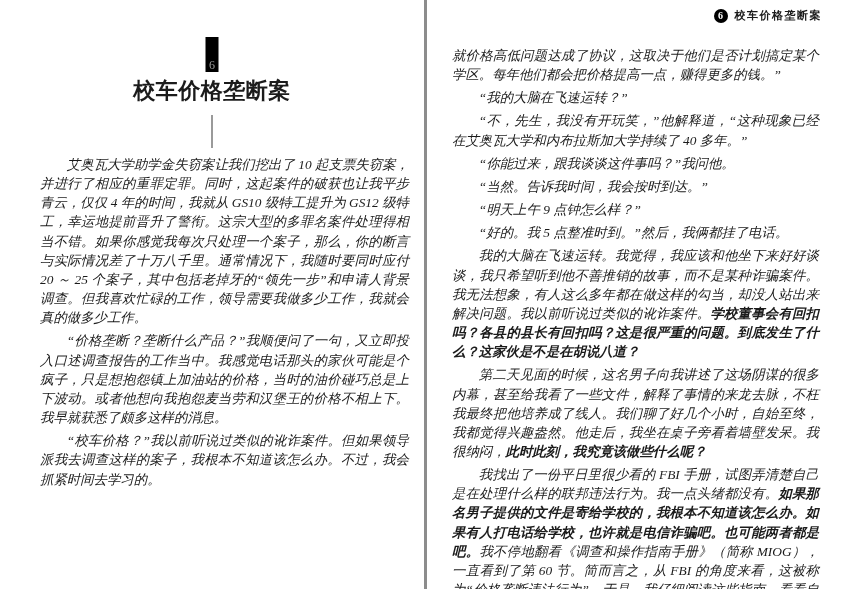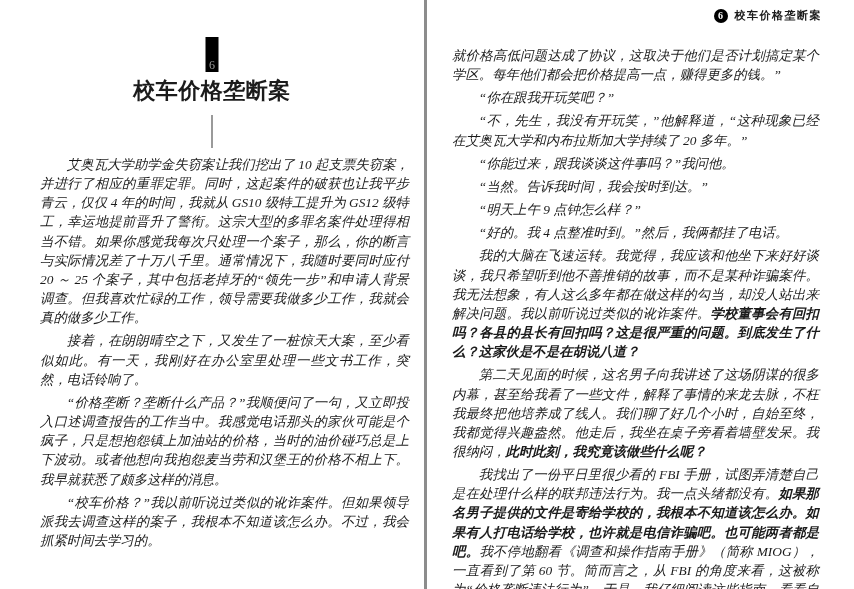--- a/index.html
+++ b/index.html
@@ -96,7 +96,7 @@
     </div>
     <div class="body-text body-right" id="body-right">
         <p class="para"><span>就价格高低问题达成了协议，这取决于他们是否计划搞定某个学区。每年他们都会把价格提高一点，赚得更多的钱。”</span></p>
-        <p class="para indent"><span>“你在跟我开玩笑吧？”</span></p>
+        <p class="para indent"><span>“我的大脑在飞速运转？”</span></p>
         <p class="para indent"><span>“不，先生，我没有开玩笑，”他解释道，“这种现象已经在艾奥瓦大学和内布拉斯加大学持续了 20 多年。”</span></p>
         <p class="para indent"><span>“你能过来，跟我谈谈这件事吗？”我问他。</span></p>
         <p class="para indent"><span>“当然。告诉我时间，我会按时到达。”</span></p>

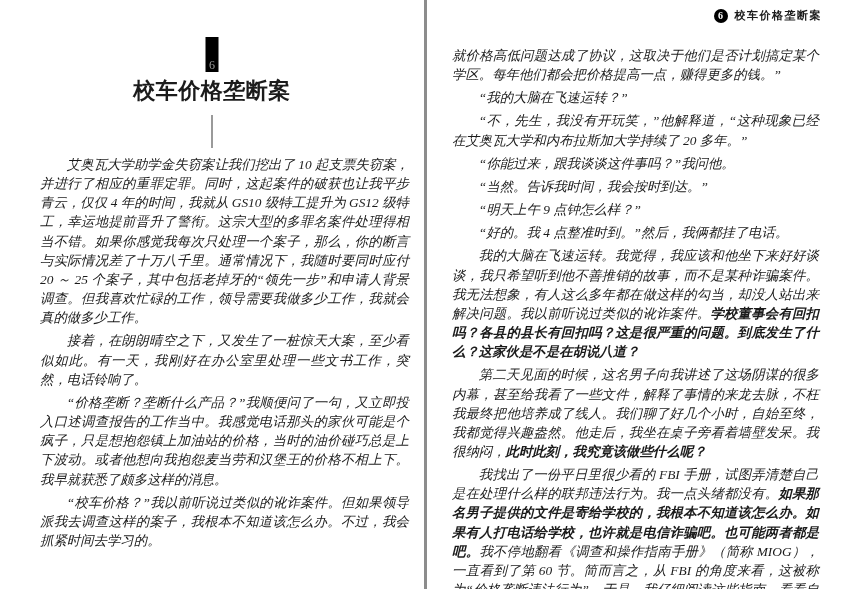--- a/index.html
+++ b/index.html
@@ -97,7 +97,7 @@
     <div class="body-text body-right" id="body-right">
         <p class="para"><span>就价格高低问题达成了协议，这取决于他们是否计划搞定某个学区。每年他们都会把价格提高一点，赚得更多的钱。”</span></p>
         <p class="para indent"><span>“我的大脑在飞速运转？”</span></p>
-        <p class="para indent"><span>“不，先生，我没有开玩笑，”他解释道，“这种现象已经在艾奥瓦大学和内布拉斯加大学持续了 20 多年。”</span></p>
+        <p class="para indent"><span>“不，先生，我没有开玩笑，”他解释道，“这种现象已经在艾奥瓦大学和内布拉斯加大学持续了 40 多年。”</span></p>
         <p class="para indent"><span>“你能过来，跟我谈谈这件事吗？”我问他。</span></p>
         <p class="para indent"><span>“当然。告诉我时间，我会按时到达。”</span></p>
         <p class="para indent"><span>“明天上午 9 点钟怎么样？”</span></p>

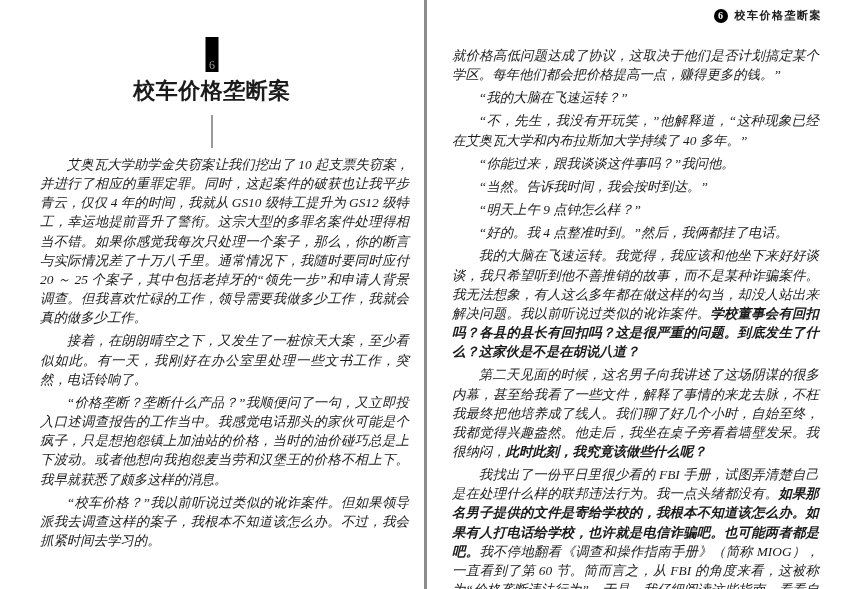--- a/index.html
+++ b/index.html
@@ -101,7 +101,7 @@
         <p class="para indent"><span>“你能过来，跟我谈谈这件事吗？”我问他。</span></p>
         <p class="para indent"><span>“当然。告诉我时间，我会按时到达。”</span></p>
         <p class="para indent"><span>“明天上午 9 点钟怎么样？”</span></p>
-        <p class="para indent"><span>“好的。我 4 点整准时到。”然后，我俩都挂了电话。</span></p>
+        <p class="para indent"><span>“好的。我 5 点整准时到。”然后，我俩都挂了电话。</span></p>
         <p class="para indent"><span>我的大脑在飞速运转。我觉得，我应该和他坐下来好好谈谈，我只希望听到他不善推销的故事，而不是某种诈骗案件。我无法想象，有人这么多年都在做这样的勾当，却没人站出来解决问题。我以前听说过类似的讹诈案件。</span><b>学校董事会有回扣吗？各县的县长有回扣吗？这是很严重的问题。到底发生了什么？这家伙是不是在胡说八道？</b></p>
         <p class="para indent"><span>第二天见面的时候，这名男子向我讲述了这场阴谋的很多内幕，甚至给我看了一些文件，解释了事情的来龙去脉，不枉我最终把他培养成了线人。我们聊了好几个小时，自始至终，我都觉得兴趣盎然。他走后，我坐在桌子旁看着墙壁发呆。我很纳闷，</span><b>此时此刻，我究竟该做些什么呢？</b></p>
         <p class="para indent"><span>我找出了一份平日里很少看的 FBI 手册，试图弄清楚自己是在处理什么样的联邦违法行为。我一点头绪都没有。</span><b>如果那名男子提供的文件是寄给学校的，我根本不知道该怎么办。如果有人打电话给学校，也许就是电信诈骗吧。也可能两者都是吧。</b><span>我不停地翻看《调查和操作指南手册》（简称 MIOG），一直看到了第 60 节。简而言之，从 FBI 的角度来看，这被称为“价格垄断违法行为”。于是，我仔细阅读这些指南，看看自己是否可以找出下一步该做什么。总之，我发现的最重要的信息就是“当联邦调查</span></p>

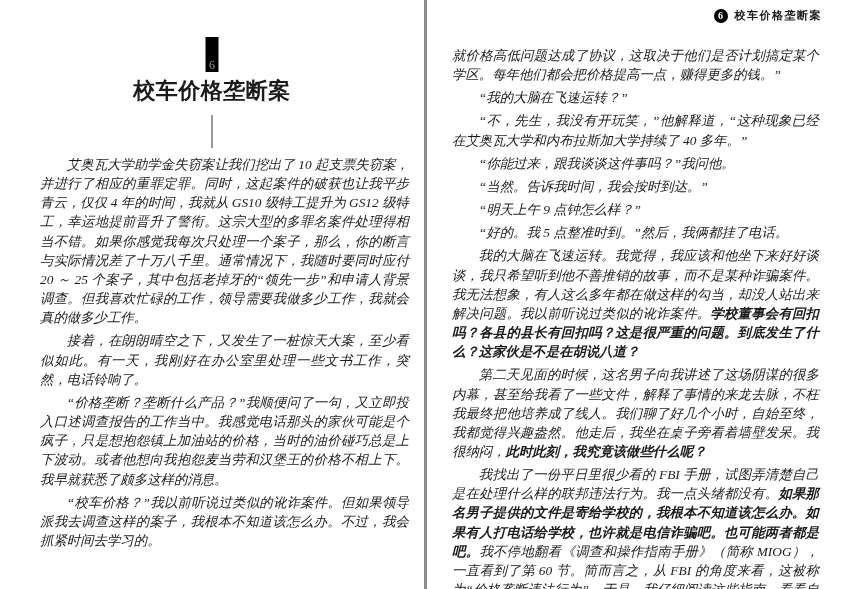--- a/index.html
+++ b/index.html
@@ -81,7 +81,6 @@
     </div>
     <div class="body-text body-left" id="body-left">
         <p class="para indent"><span>艾奥瓦大学助学金失窃案让我们挖出了 10 起支票失窃案，并进行了相应的重罪定罪。同时，这起案件的破获也让我平步青云，仅仅 4 年的时间，我就从 GS10 级特工提升为 GS12 级特工，幸运地提前晋升了警衔。这宗大型的多罪名案件处理得相当不错。如果你感觉我每次只处理一个案子，那么，你的断言与实际情况差了十万八千里。通常情况下，我随时要同时应付 20 ～ 25 个案子，其中包括老掉牙的“领先一步”和申请人背景调查。但我喜欢忙碌的工作，领导需要我做多少工作，我就会真的做多少工作。</span></p>
-        <p class="para indent"><span>接着，在朗朗晴空之下，又发生了一桩惊天大案，至少看似如此。有一天，我刚好在办公室里处理一些文书工作，突然，电话铃响了。</span></p>
         <p class="para indent"><span>“价格垄断？垄断什么产品？”我顺便问了一句，又立即投入口述调查报告的工作当中。我感觉电话那头的家伙可能是个疯子，只是想抱怨镇上加油站的价格，当时的油价碰巧总是上下波动。或者他想向我抱怨麦当劳和汉堡王的价格不相上下。我早就获悉了颇多这样的消息。</span></p>
         <p class="para indent"><span>“校车价格？”我以前听说过类似的讹诈案件。但如果领导派我去调查这样的案子，我根本不知道该怎么办。不过，我会抓紧时间去学习的。</span></p>
       </div>

